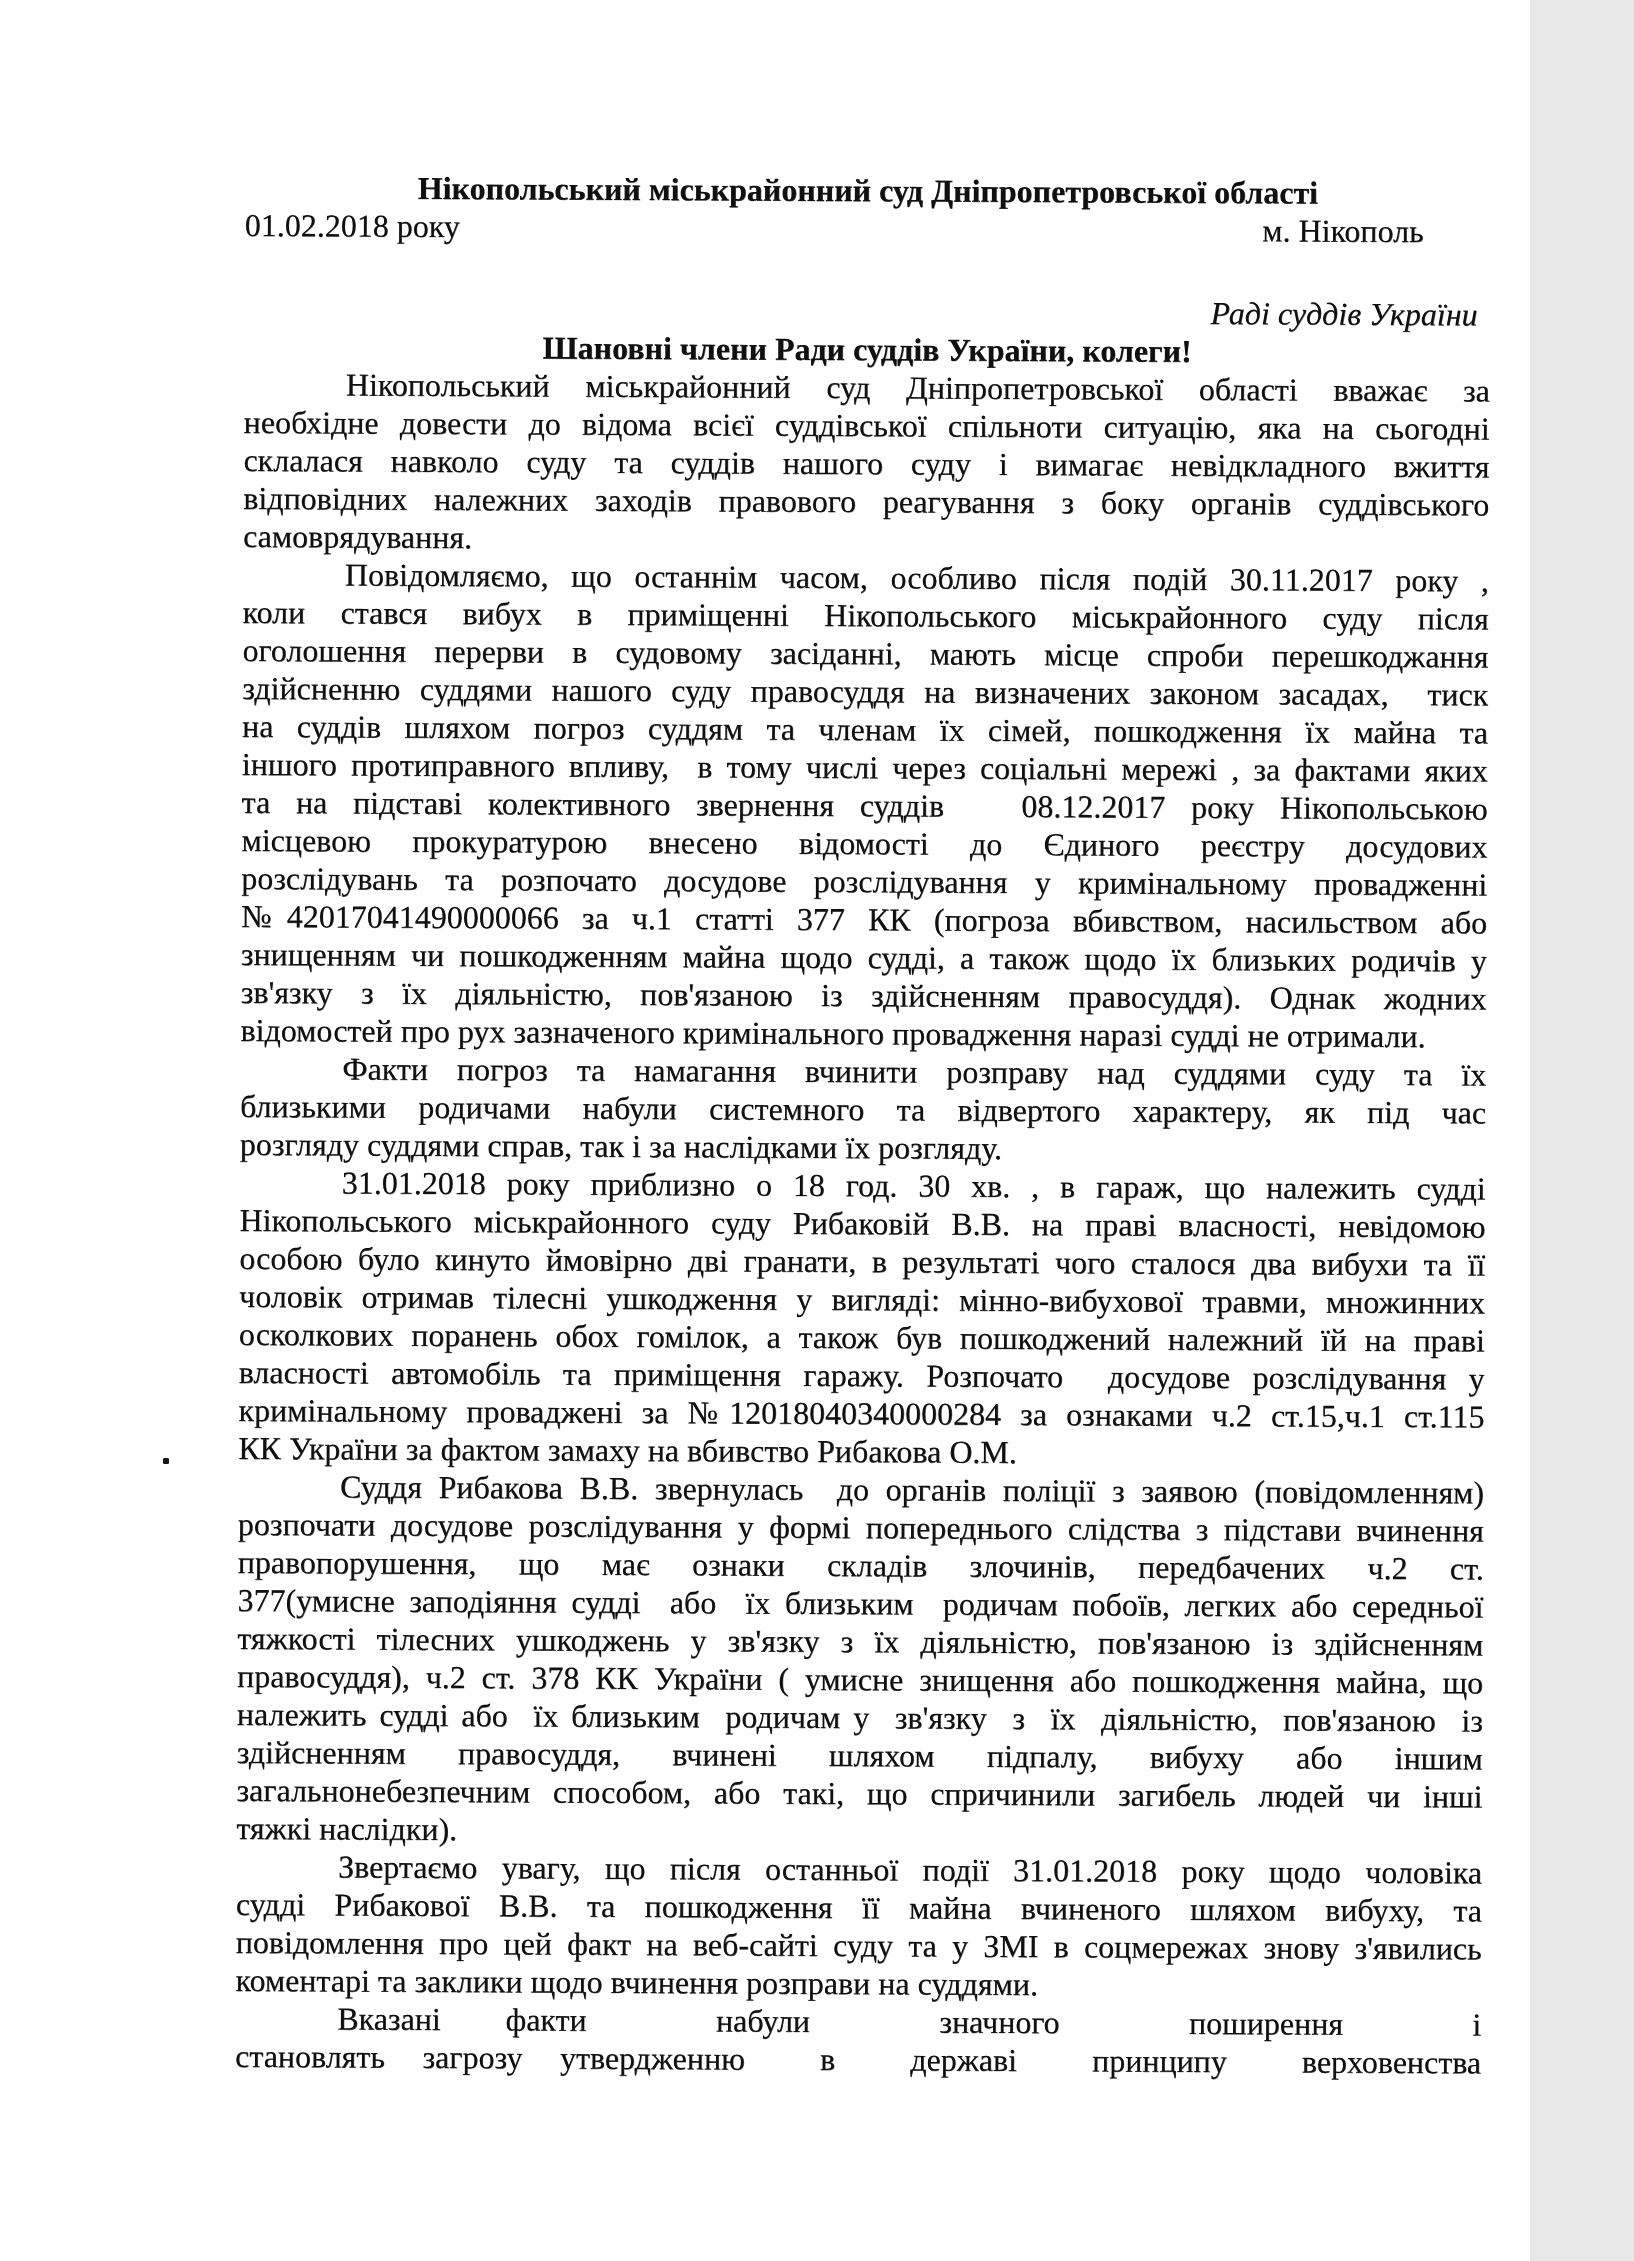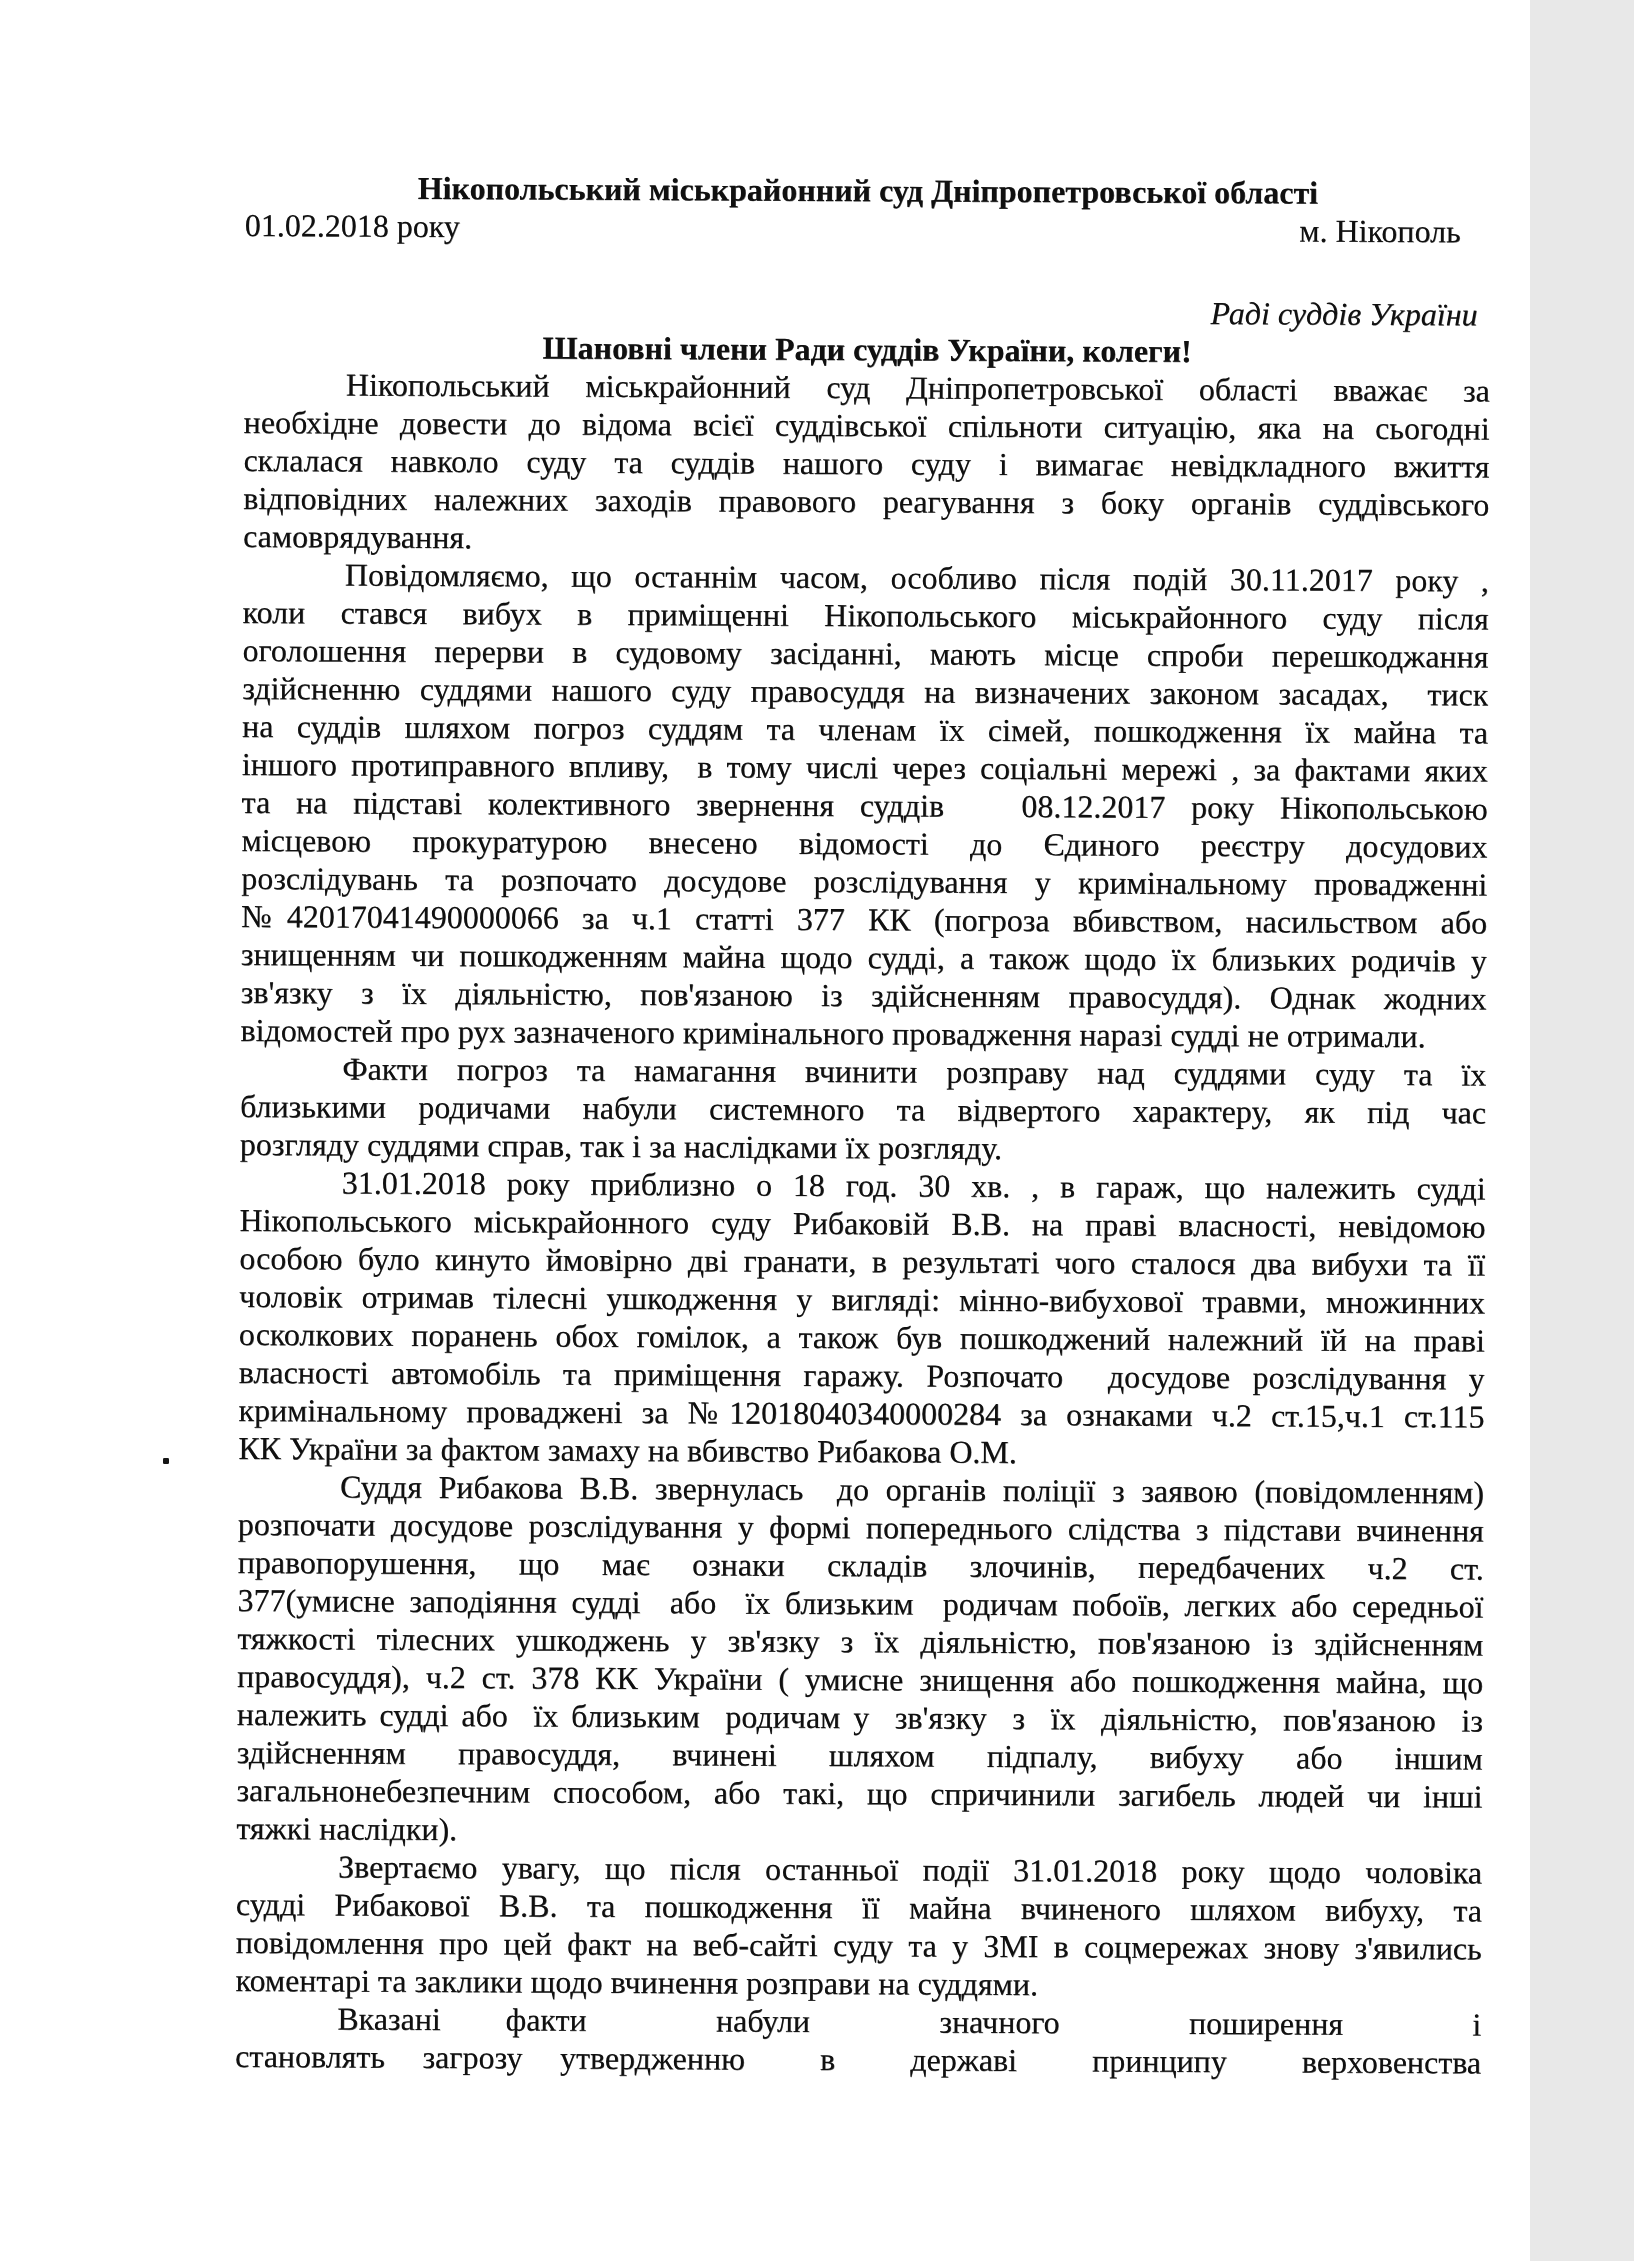--- a/index.html
+++ b/index.html
@@ -39,7 +39,7 @@
     height: 38px;
   }
   .date-line .city {
-    margin-right: 30px;
+    margin-right: 67px;
   }
   .addressee {
     margin-top: 45px;

